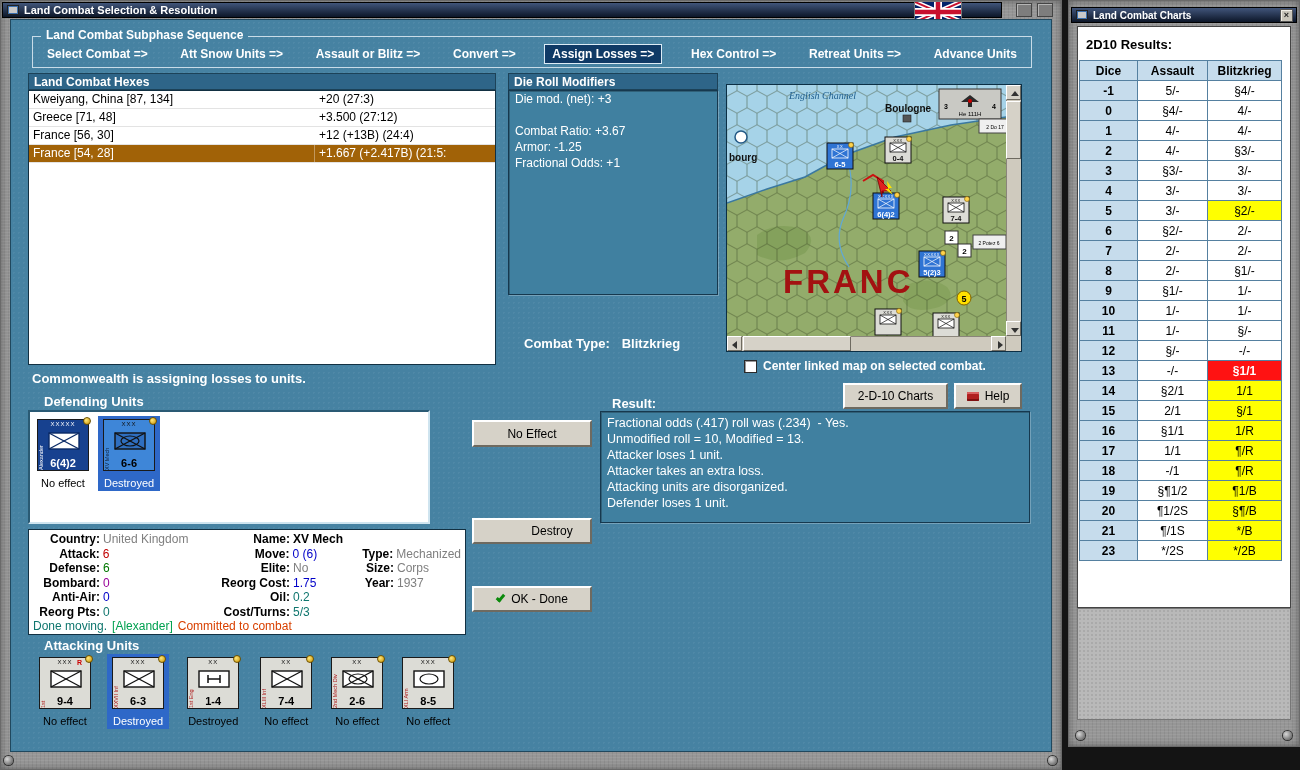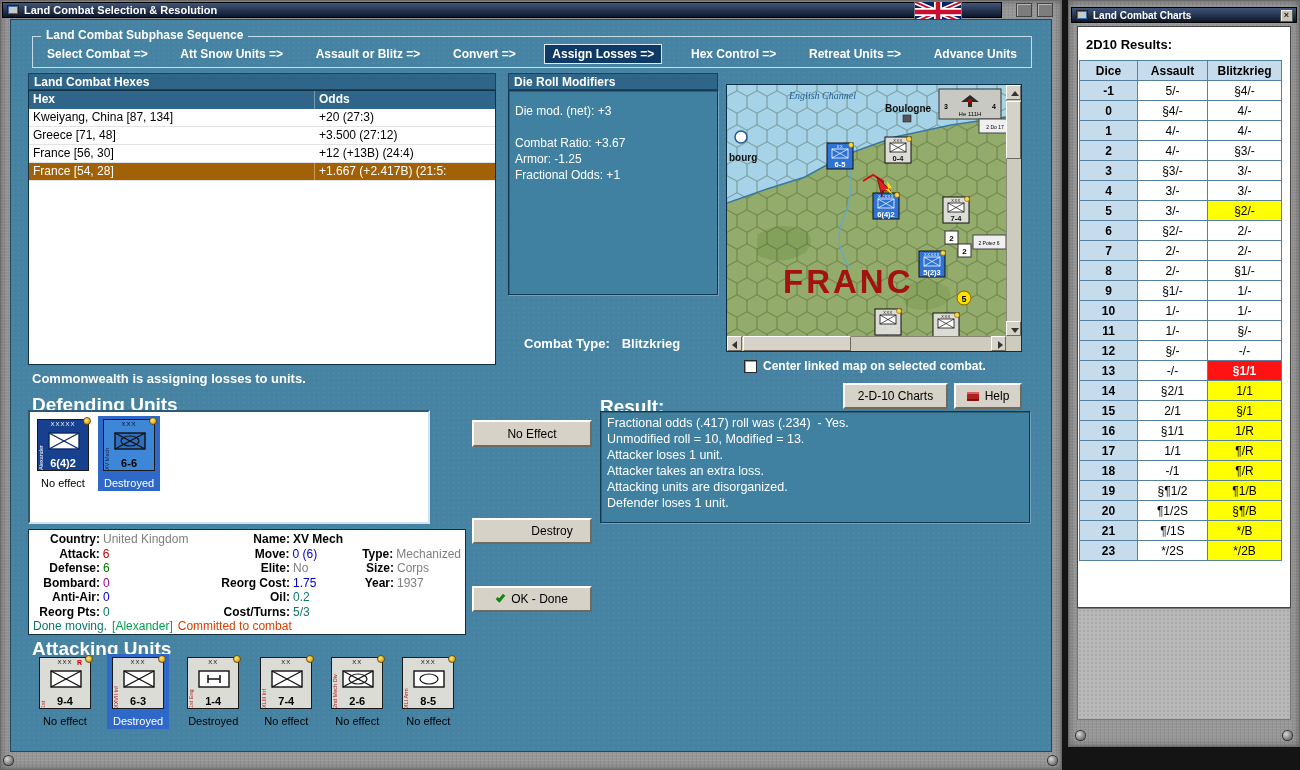--- a/index.html
+++ b/index.html
@@ -217,10 +217,6 @@
 
     <div class="section-bar" style="left:28px; top:73px; width:468px;">Land Combat Hexes</div>
     <div class="hex-table">
-      <div class="hex-hrow">
-        <div class="cell-hex">Hex</div>
-        <div class="cell-odds">Odds</div>
-      </div>
       <div id="hex-body">
           <div class="hex-row">
             <div class="cell-hex">Kweiyang, China [87, 134]</div>

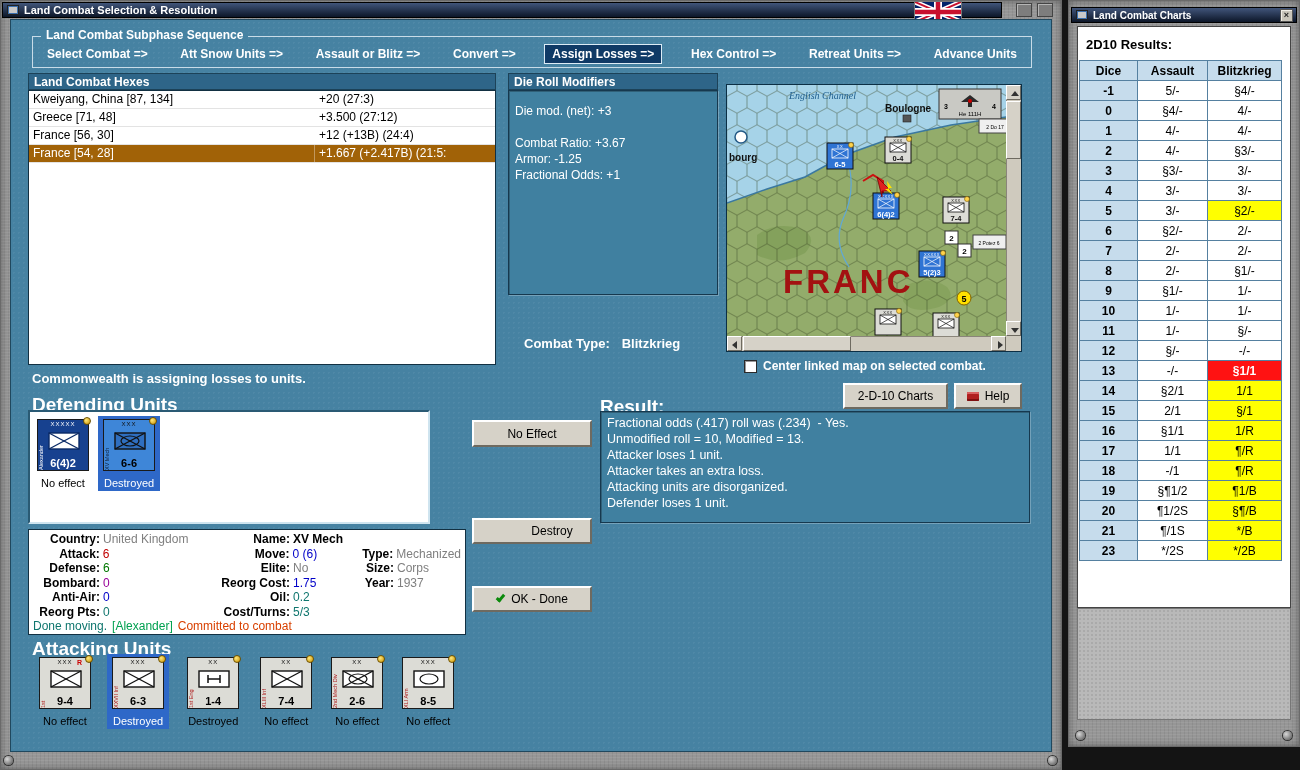--- a/index.html
+++ b/index.html
@@ -238,7 +238,7 @@
     </div>
 
     <div class="section-bar" style="left:508px; top:73px; width:210px;">Die Roll Modifiers</div>
-    <div class="panel-sunken" style="left:508px; top:90px; width:210px; height:205px; padding-top:12px;" id="die-panel">
+    <div class="panel-sunken" style="left:508px; top:90px; width:210px; height:205px; padding-top:0;" id="die-panel">
         <div class="pline">Die mod. (net): +3</div>
         <div class="pline"> </div>
         <div class="pline">Combat Ratio: +3.67</div>

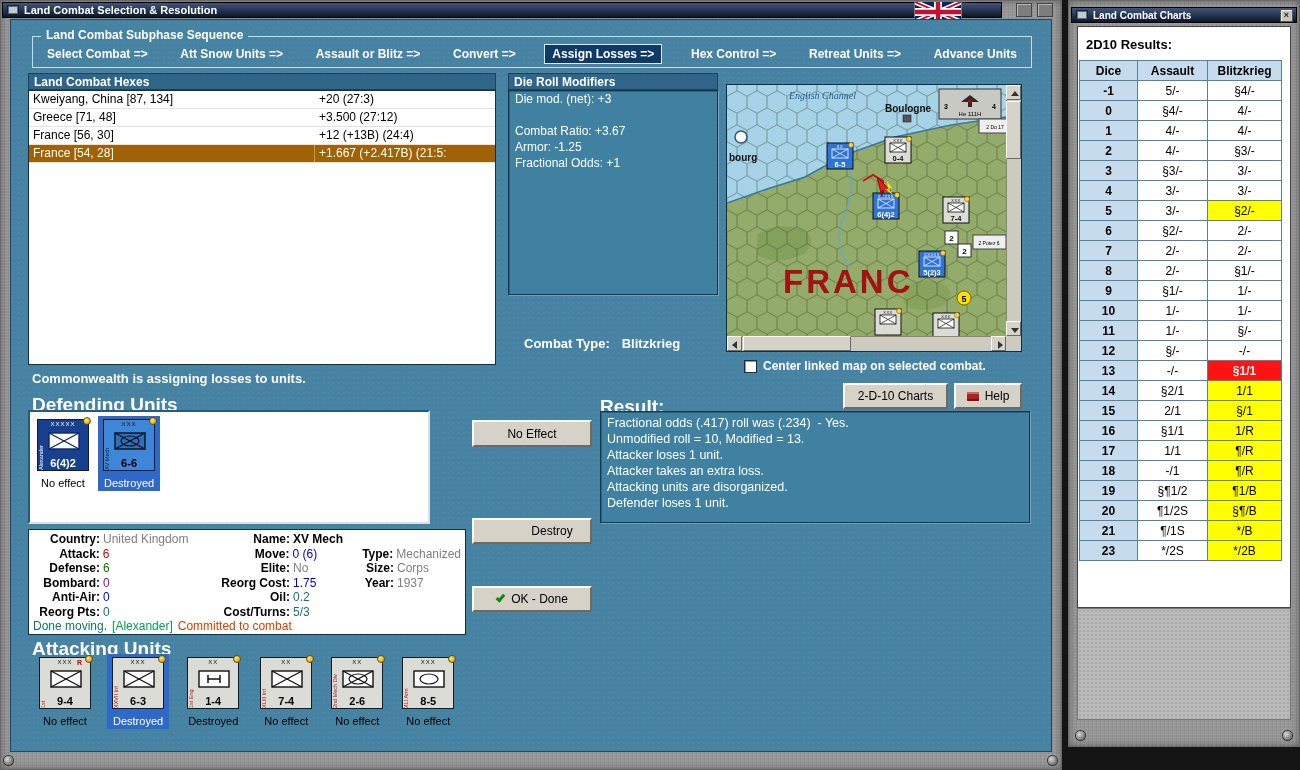--- a/index.html
+++ b/index.html
@@ -93,7 +93,7 @@
                     font-size:12px; font-weight:bold; }
 
   .status-line { position:absolute; left:32px; top:371px; color:#fff; font-size:13px; font-weight:bold; }
-  .sec-title { position:absolute; color:#fff; font-size:19px; font-weight:bold; }
+  .sec-title { position:absolute; color:#fff; font-size:13px; font-weight:bold;margin-left:12px; }
 
   
   .def-box { position:absolute; left:28px; top:410px; width:402px; height:114px;

